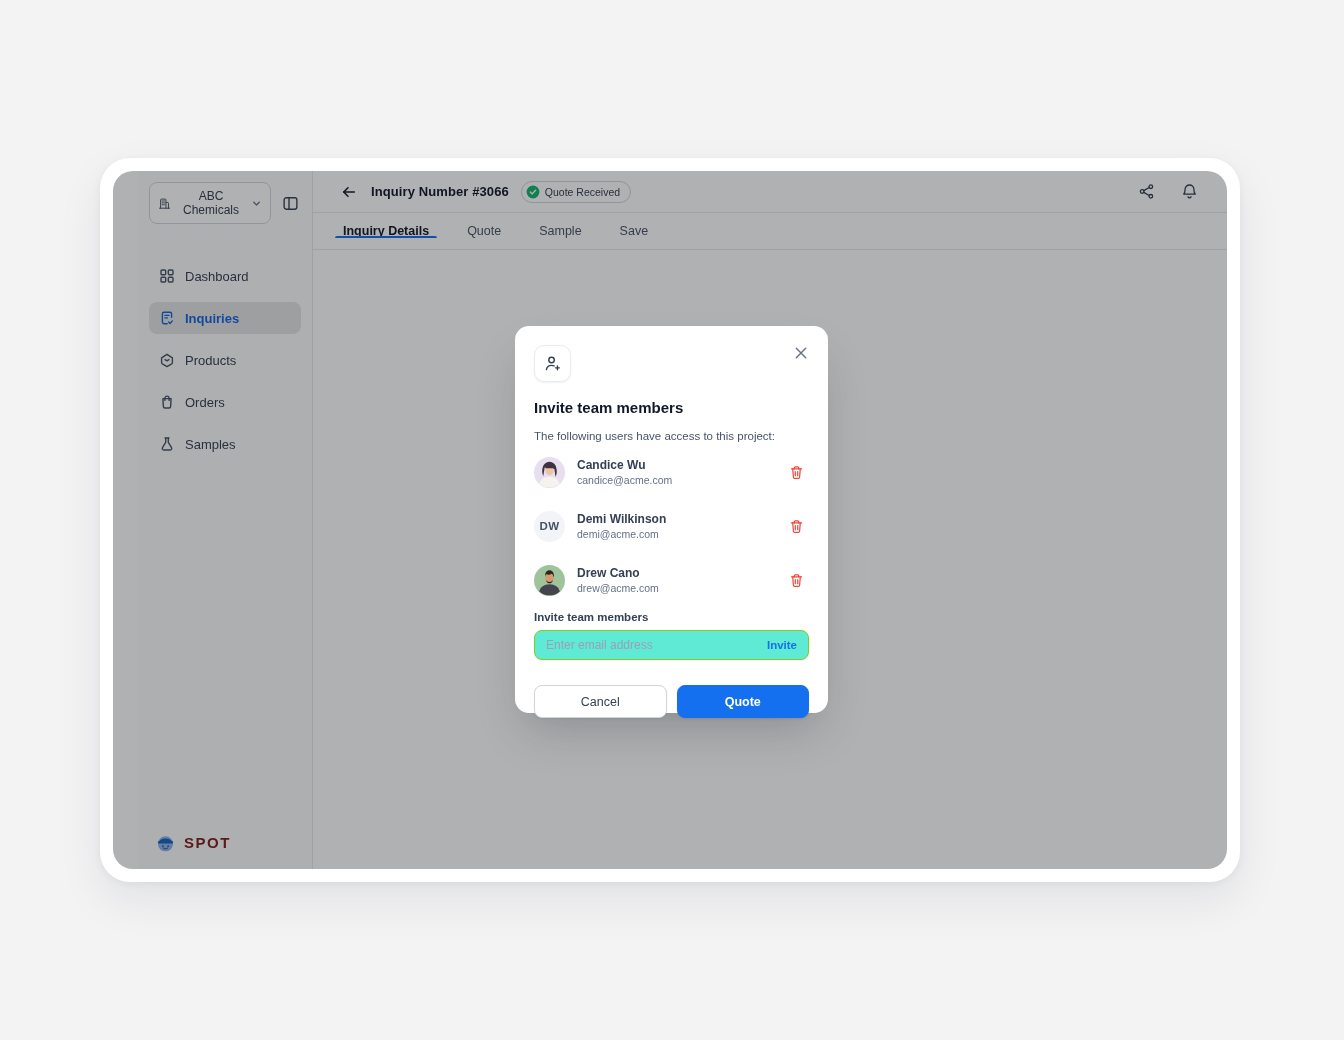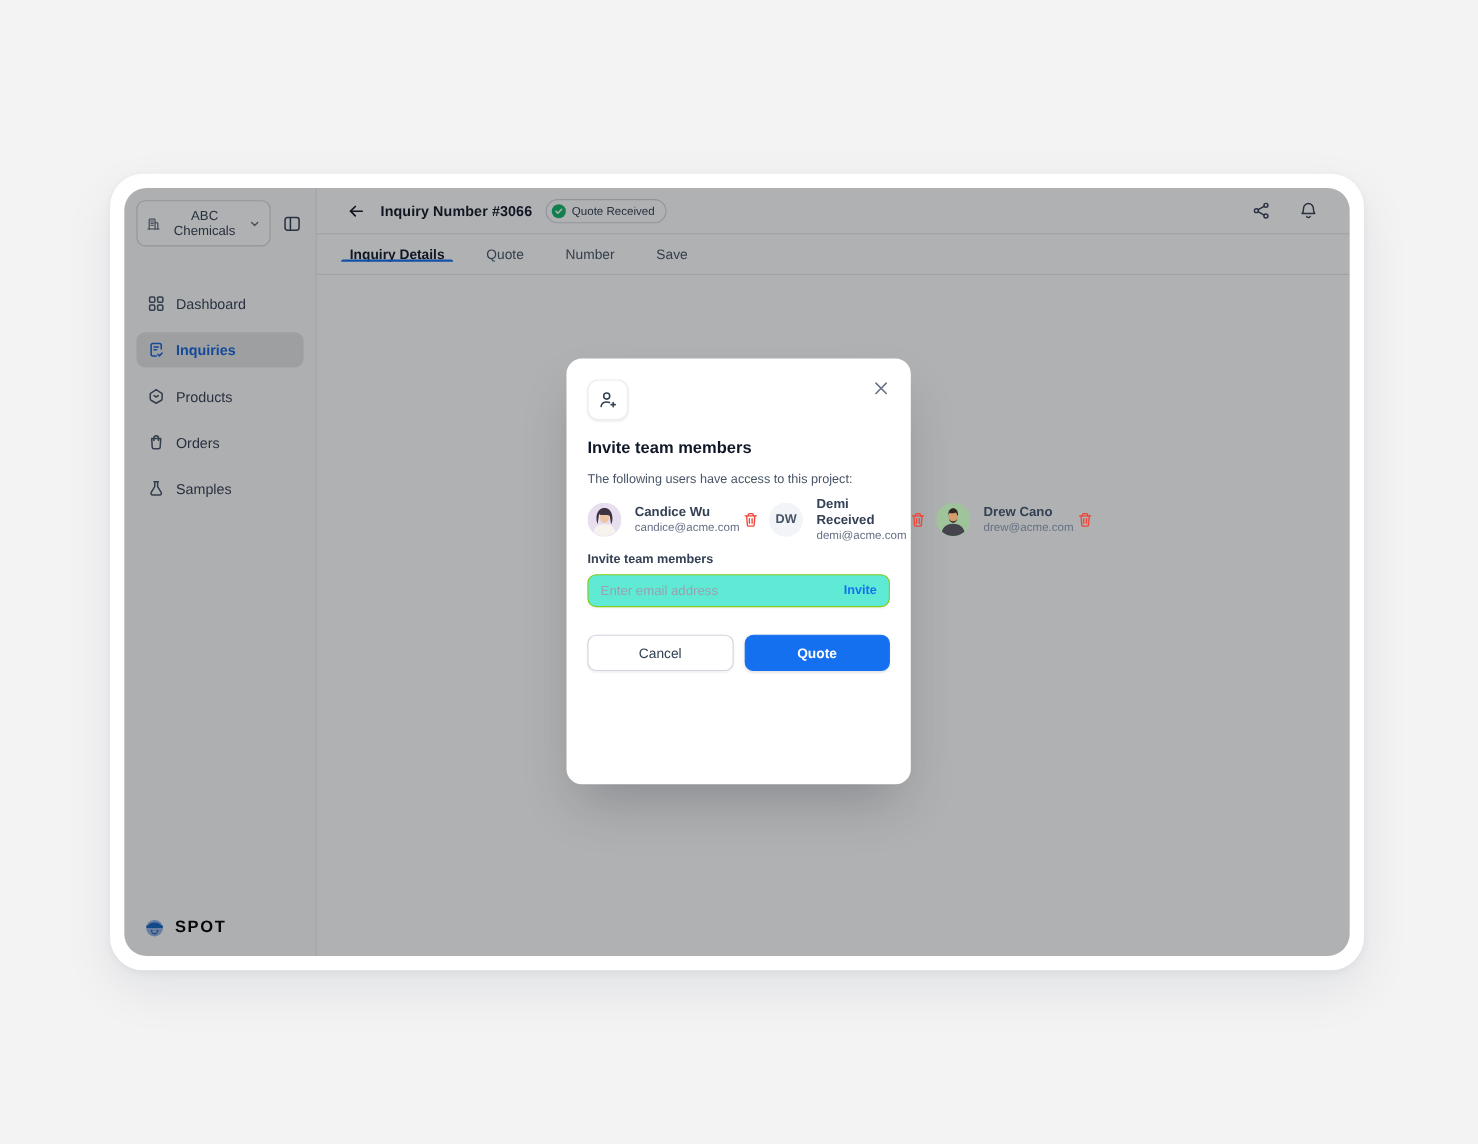--- a/index.html
+++ b/index.html
@@ -19,7 +19,7 @@
   }
   .app {
     position:absolute; inset:13px; border-radius:20px; background:#ffffff;
-    overflow:hidden; display:flex;
+    overflow:hidden; display:flex;padding-left:25px;
   }
 
   

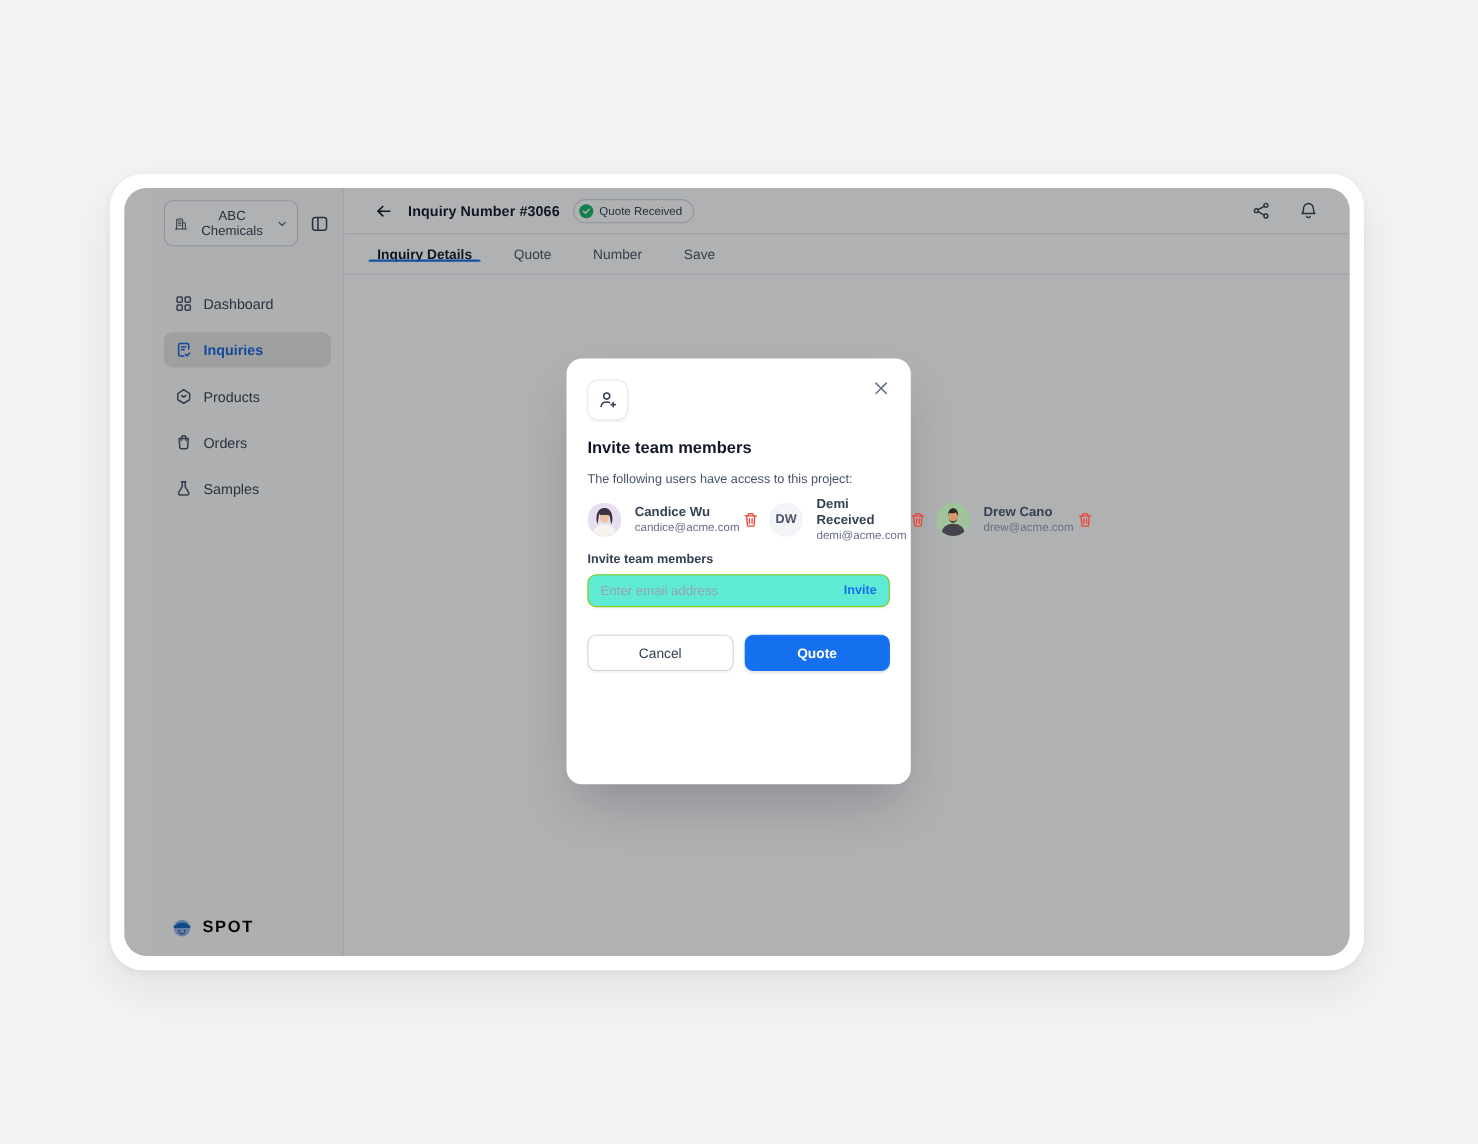--- a/index.html
+++ b/index.html
@@ -295,7 +295,7 @@
           <span>Quote</span>
         </button>
         <button class="tab">
-          <span>Number</span>
+          <span>Sample</span>
         </button>
         <button class="tab">
           <span>Save</span>

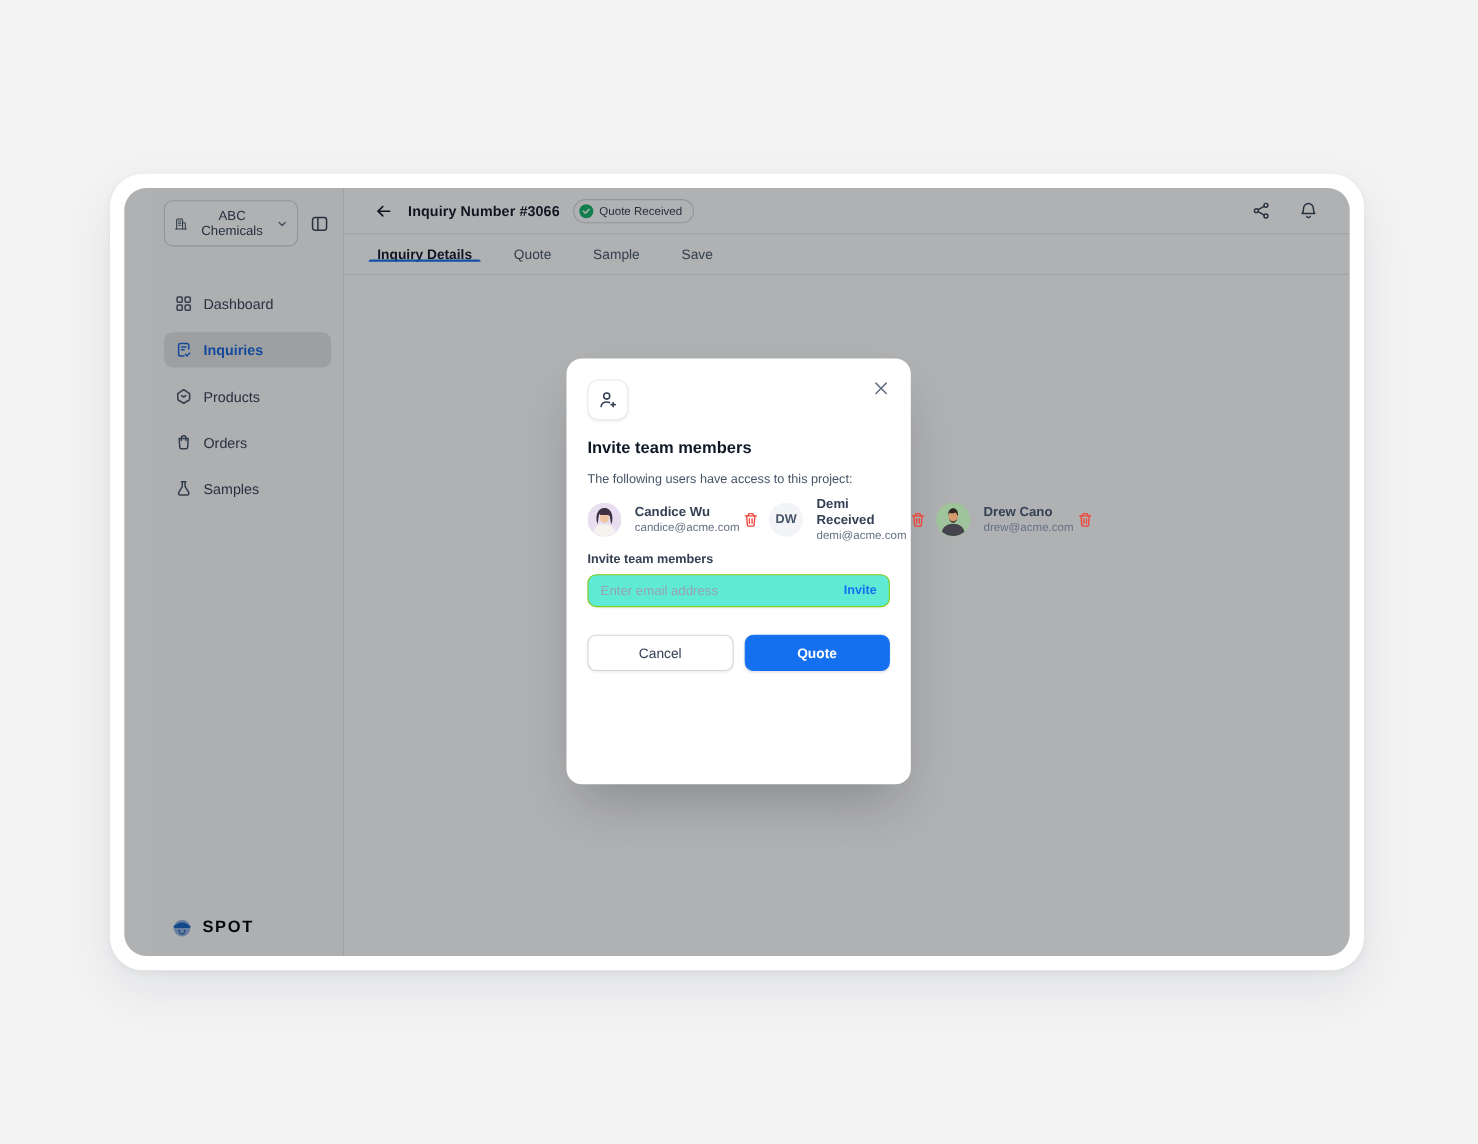--- a/index.html
+++ b/index.html
@@ -108,7 +108,7 @@
   .modal-title { margin-top:17px; font-size:15px; font-weight:bold; color:#101828; }
   .modal-subtitle { margin-top:14px; font-size:11.5px; color:#475467; }
 
-  .member-list { margin-top:12px; display:flex; flex-direction:row; gap:4px; }
+  .member-list { margin-top:12px; display:flex; flex-direction:column; gap:18px; }
   .member-row { display:flex; align-items:center; height:36px; }
   .avatar {
     width:31px; height:31px; border-radius:50%; overflow:hidden; flex:0 0 31px;

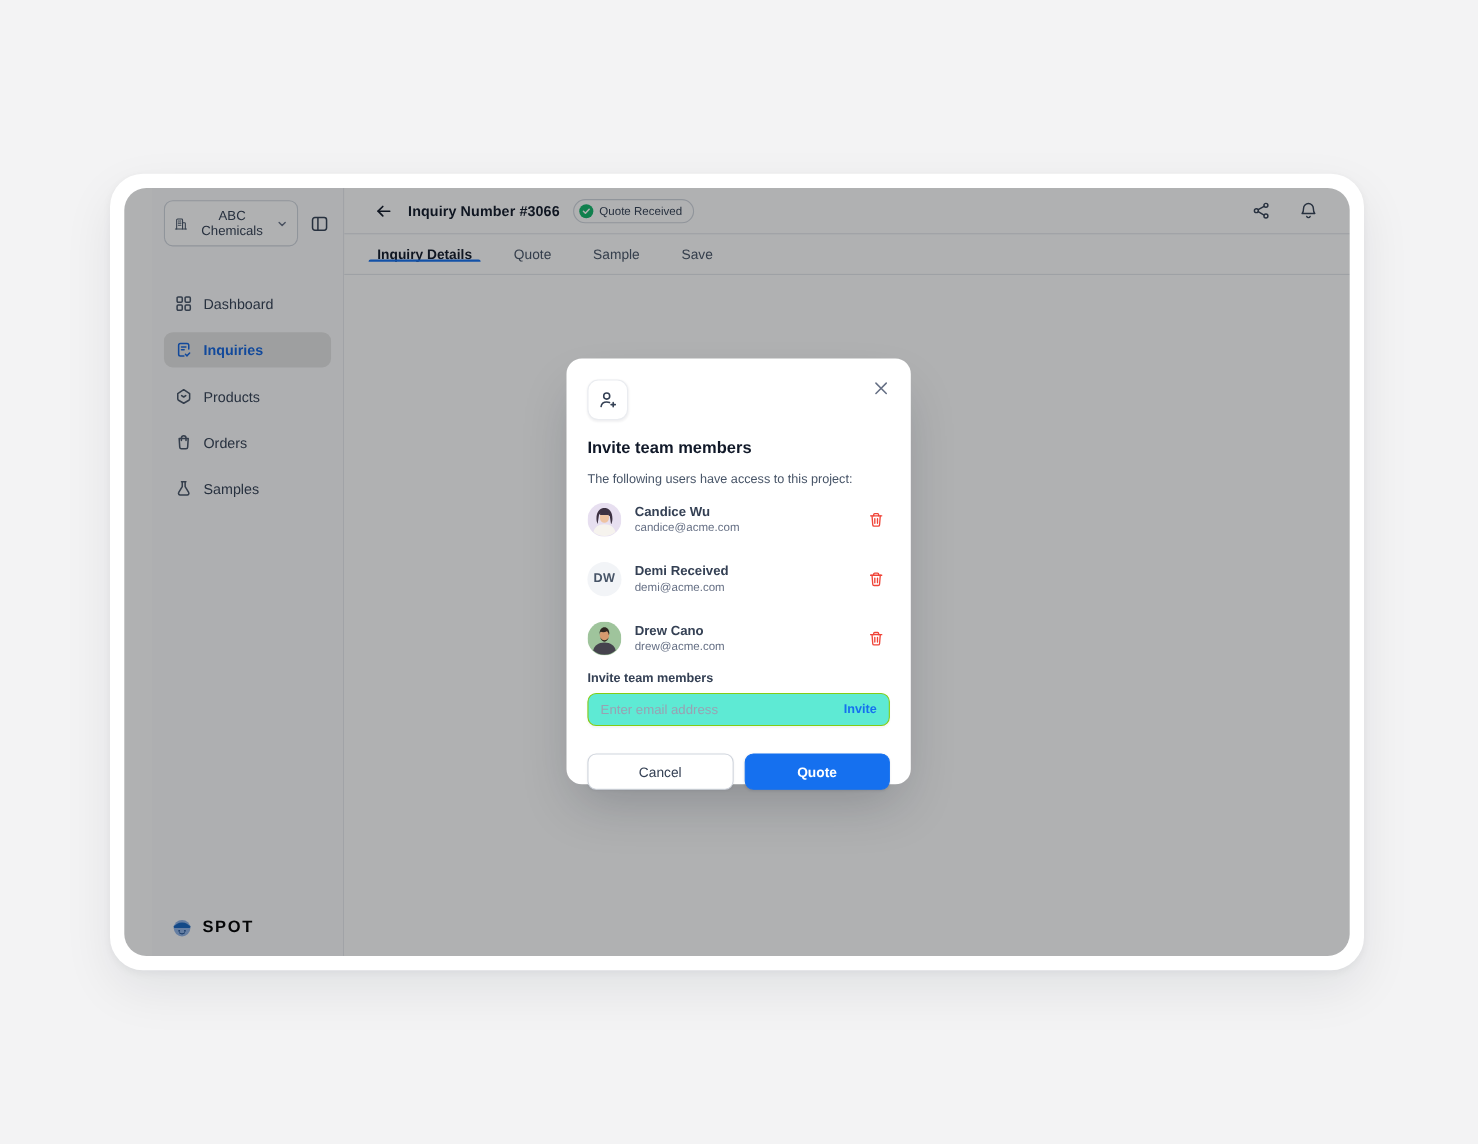--- a/index.html
+++ b/index.html
@@ -361,7 +361,7 @@
     <div class="member-row">
       <span class="avatar initials">DW</span>
       <span class="member-meta">
-        <span class="member-name">Demi Received</span>
+        <span class="member-name">Demi Wilkinson</span>
         <span class="member-email">demi@acme.com</span>
       </span>
       <button class="member-delete">

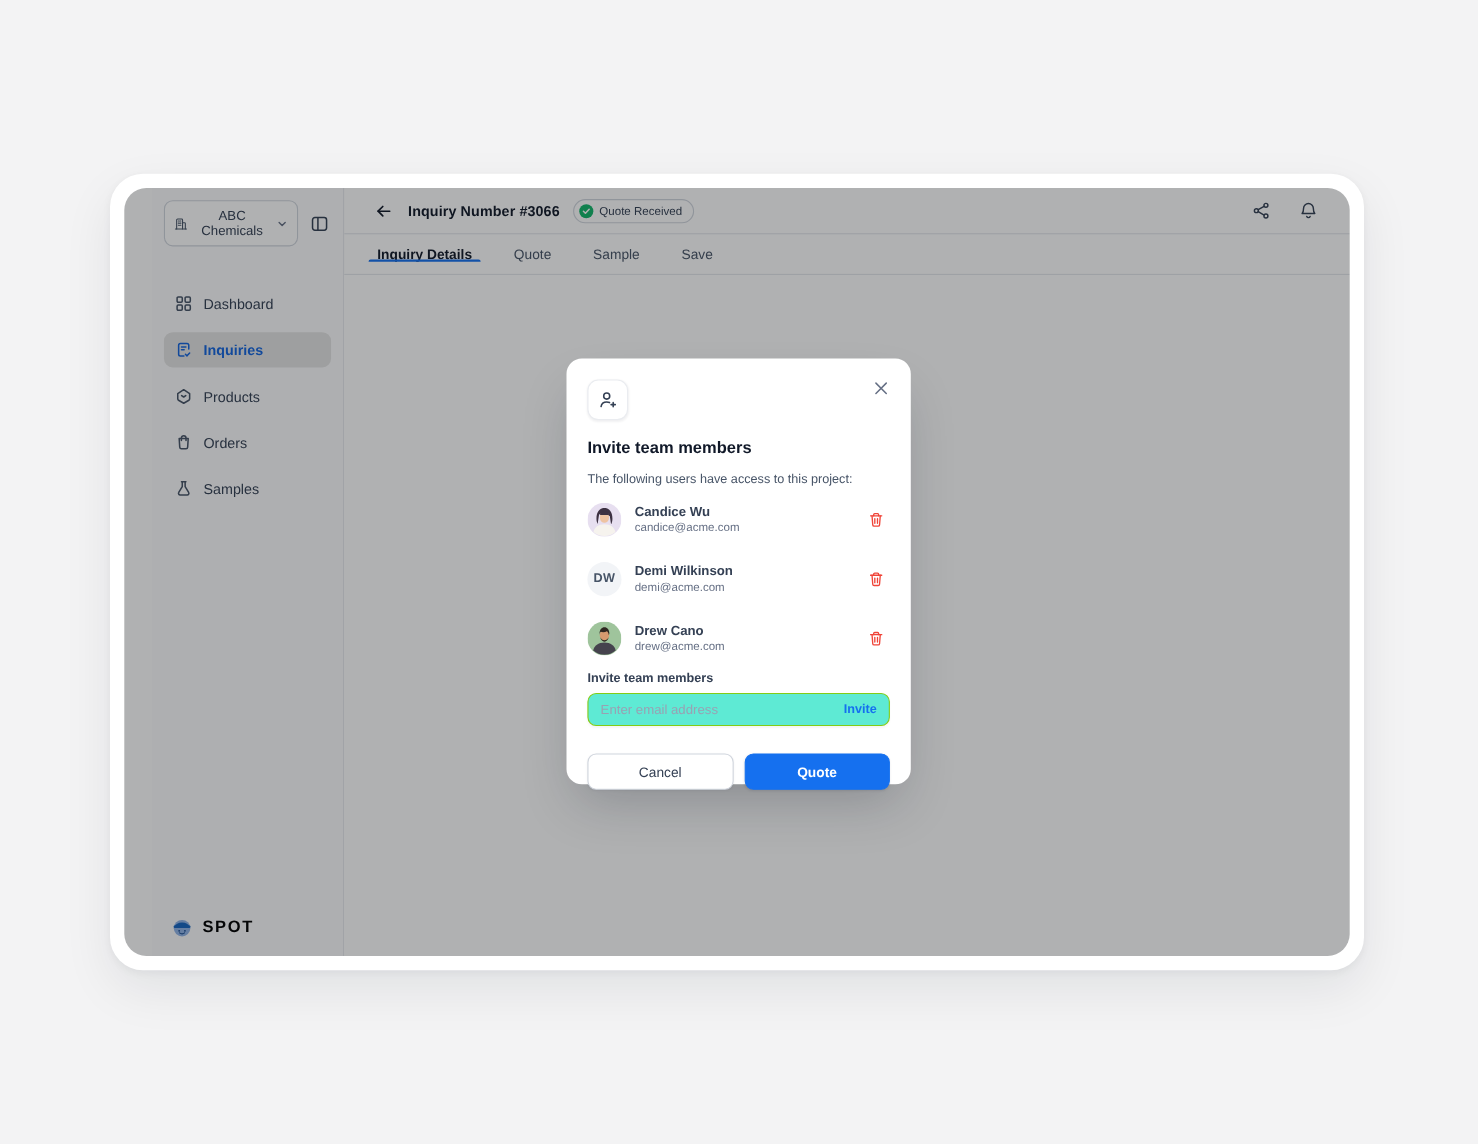--- a/index.html
+++ b/index.html
@@ -48,7 +48,7 @@
   .nav-item.active { background:#e5e5e5; color:#1465dd; font-weight:bold; }
   .nav-item.active .ni { color:#1465dd; }
   .sidebar-footer { margin-top:auto; display:flex; align-items:center; gap:8px; padding:2px 0 2px 6px; }
-  .spot-text { color:#000000; font-weight:bold; font-size:15px; letter-spacing:1.5px; }
+  .spot-text { color:#7f1d1d; font-weight:bold; font-size:15px; letter-spacing:1.5px; }
 
   
   .main { flex:1; display:flex; flex-direction:column; background:#fff; }

